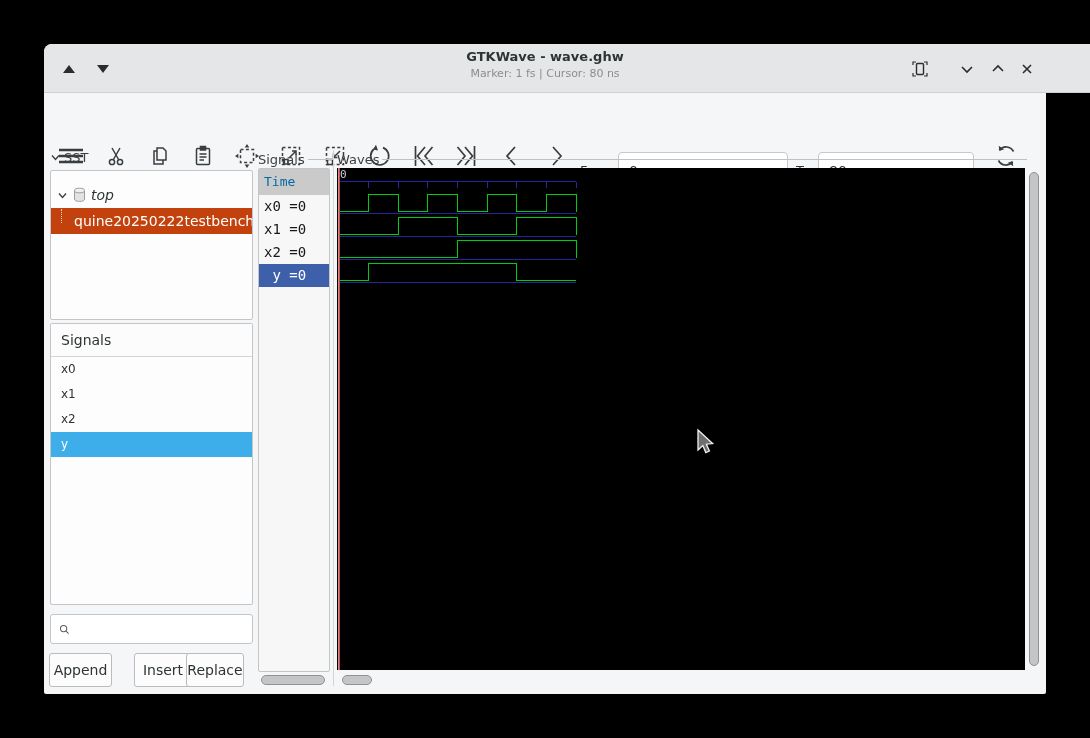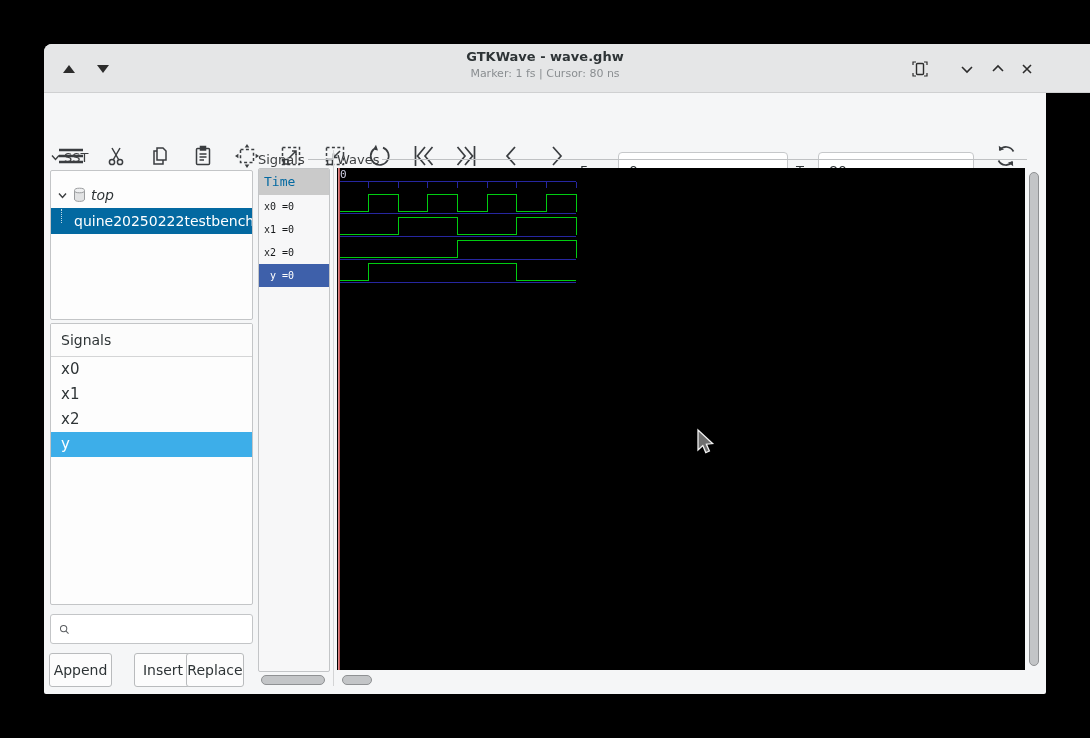--- a/index.html
+++ b/index.html
@@ -44,7 +44,7 @@
   
   .mono { font-family:"DejaVu Sans Mono","Liberation Mono",monospace; }
   .name-hdr { height:26px; line-height:26px; background:#cacaca; color:#0369a1; font-size:13px; padding-left:5px; }
-  .name-row { height:23px; line-height:23px; color:#16181a; font-size:10px; padding-left:5px; white-space:pre; }
+  .name-row { height:23px; line-height:23px; color:#16181a; font-size:14px; padding-left:5px; white-space:pre; }
   .name-row.sel { background:#3e60aa; color:#fff; }
   
   #wave-canvas { position:absolute; left:293px; top:124px; width:688px; height:502px; background:#000; }

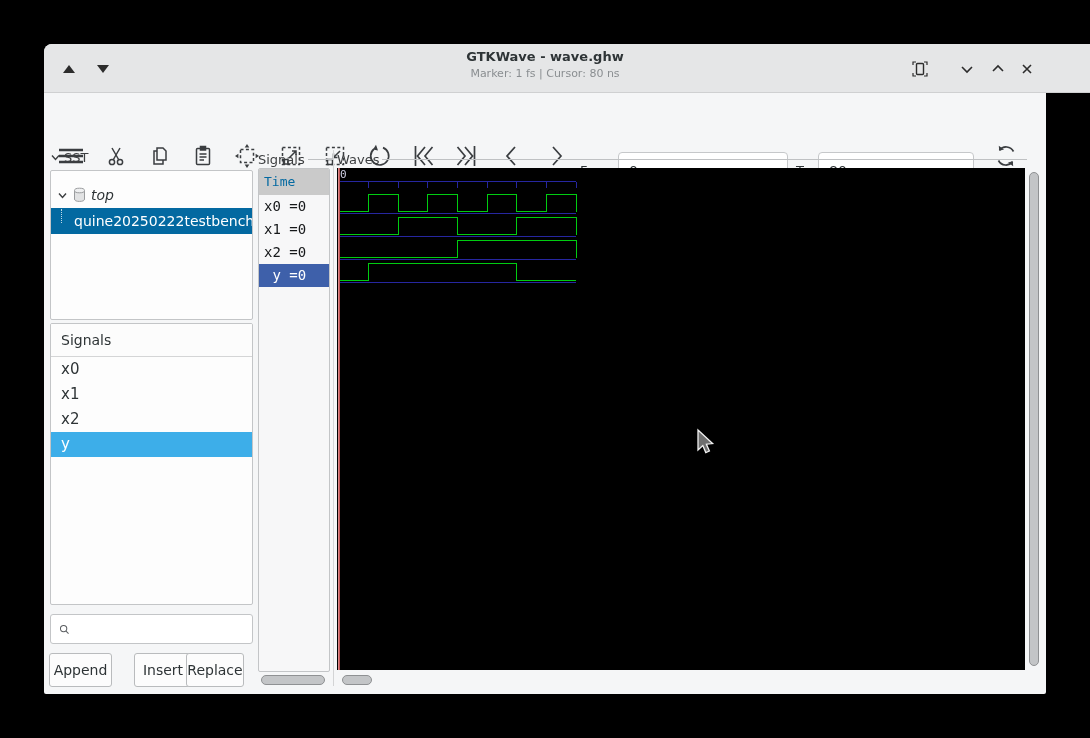--- a/index.html
+++ b/index.html
@@ -32,7 +32,7 @@
   .frame-line { height:1px; background:#bfc1c3; flex:0 0 auto; }
   .box { position:absolute; background:#fdfdfd; border:1px solid #c3c5c7; border-radius:2px; overflow:hidden; }
   .tree-row { height:26px; display:flex; align-items:center; font-size:14px; color:#2e3436; gap:4px; padding-left:6px; white-space:nowrap; }
-  .tree-row.sel { background:#0369a1; color:#fff; }
+  .tree-row.sel { background:#c2410c; color:#fff; }
   .dotline { width:12px; height:14px; border-left:1px dotted rgba(255,255,255,.75); border-bottom:1px dotted rgba(255,255,255,.75); margin-left:4px; margin-top:-10px; }
   .list-hdr { height:33px; line-height:33px; padding-left:10px; font-size:14px; color:#2e3436; border-bottom:1px solid #d4d5d6; background:#fcfcfc; }
   .list-item { height:25px; line-height:25px; padding-left:10px; font-size:15px; color:#2e3436; }

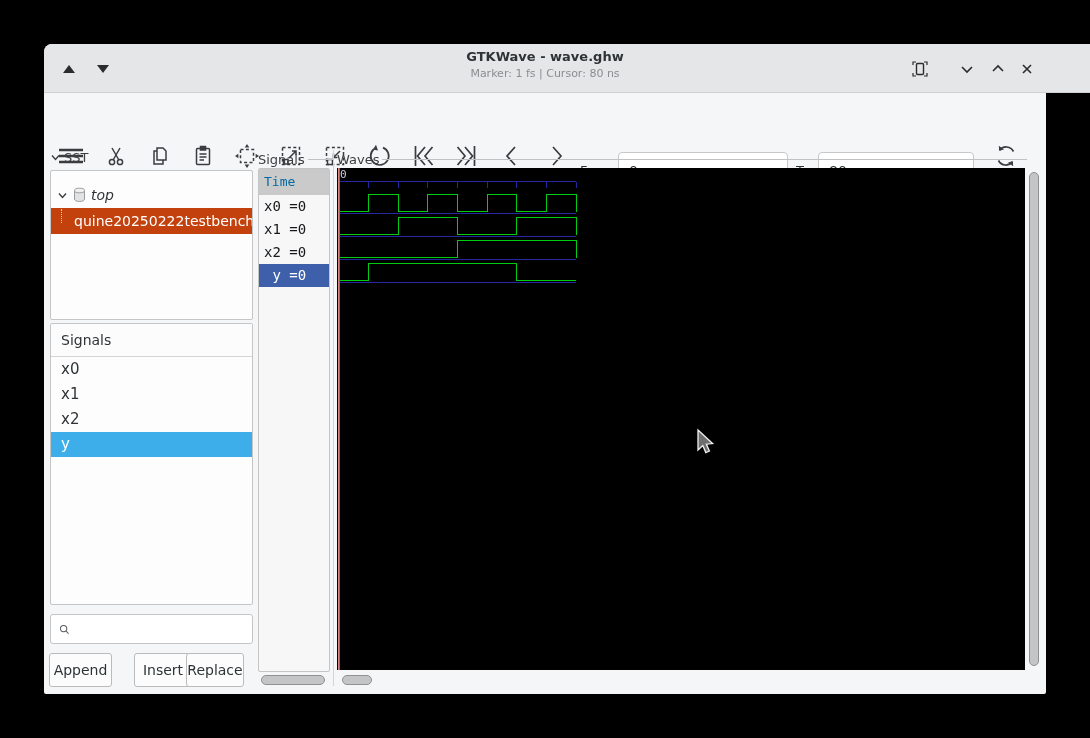--- a/index.html
+++ b/index.html
@@ -35,7 +35,7 @@
   .tree-row.sel { background:#c2410c; color:#fff; }
   .dotline { width:12px; height:14px; border-left:1px dotted rgba(255,255,255,.75); border-bottom:1px dotted rgba(255,255,255,.75); margin-left:4px; margin-top:-10px; }
   .list-hdr { height:33px; line-height:33px; padding-left:10px; font-size:14px; color:#2e3436; border-bottom:1px solid #d4d5d6; background:#fcfcfc; }
-  .list-item { height:25px; line-height:25px; padding-left:10px; font-size:15px; color:#2e3436; }
+  .list-item { height:25px; line-height:25px; padding-left:10px; font-size:12px; color:#2e3436; }
   .list-item.sel { background:#3daee9; color:#fff; }
   .search { position:absolute; background:#fff; border:1px solid #c3c5c7; border-radius:3px; display:flex; align-items:center; padding-left:8px; gap:6px; }
   .search input { border:none; outline:none; flex:1; height:100%; font-size:13px; background:transparent; }

